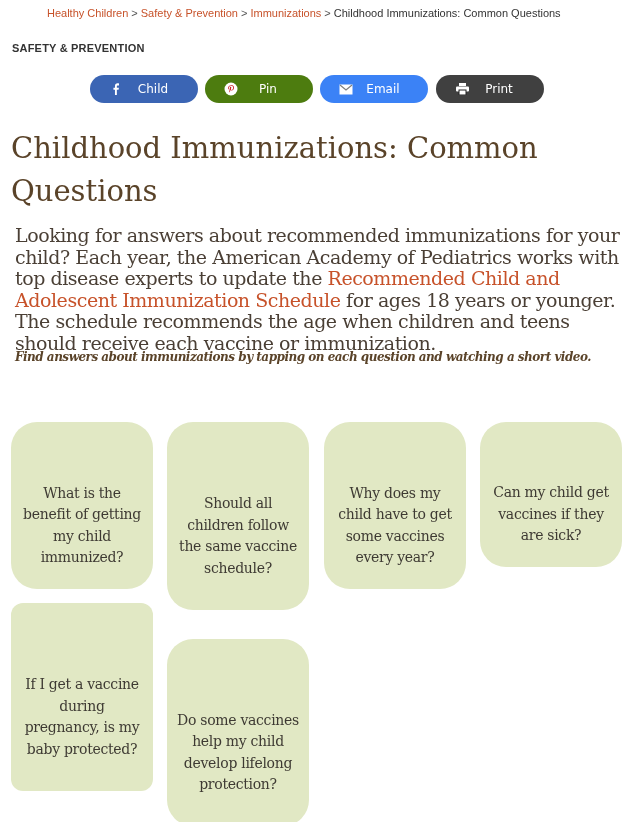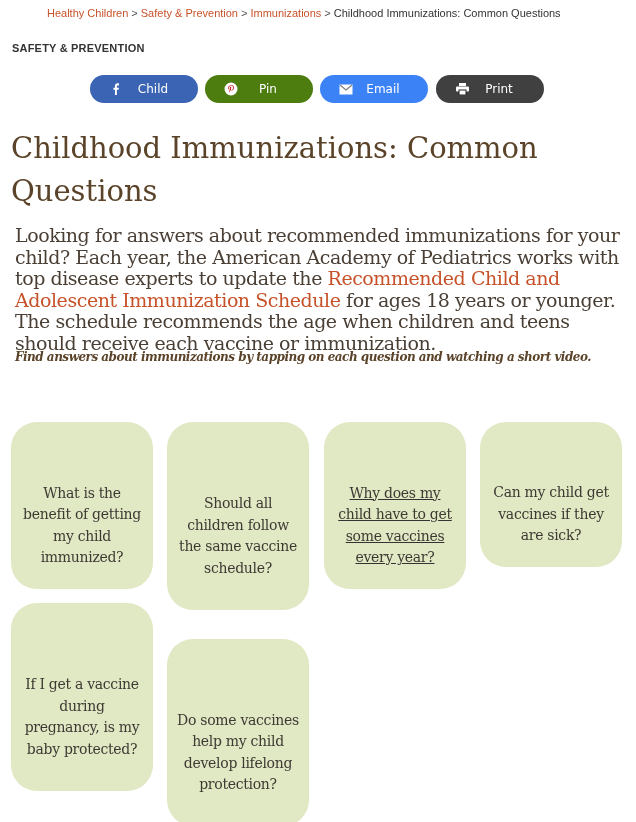--- a/index.html
+++ b/index.html
@@ -69,7 +69,7 @@
     }
     .c1 { left: 11px; top: 422px; height: 167px; }
     .c2 { left: 167px; top: 422px; height: 188px; }
-    .c3 { left: 324px; top: 422px; height: 167px; text-decoration: underline; }
+    .c3 { left: 324px; top: 422px; height: 167px; }
     .c4 { left: 480px; top: 422px; height: 145px; }
     .c5 { left: 11px; top: 603px; height: 188px; }
     .c6 { left: 167px; top: 639px; height: 187px; }

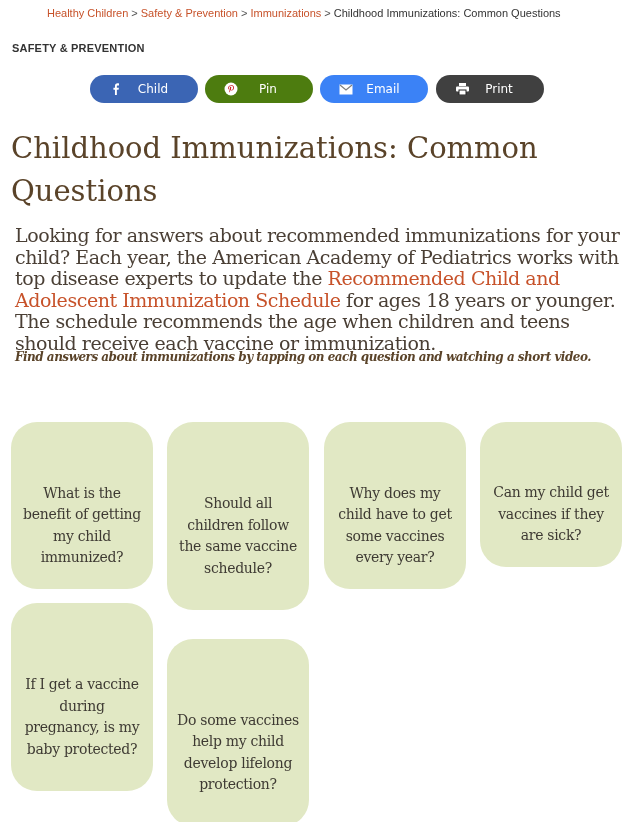--- a/index.html
+++ b/index.html
@@ -71,7 +71,7 @@
     .c2 { left: 167px; top: 422px; height: 188px; }
     .c3 { left: 324px; top: 422px; height: 167px; }
     .c4 { left: 480px; top: 422px; height: 145px; }
-    .c5 { left: 11px; top: 603px; height: 188px; }
+    .c5 { left: 11px; top: 603px; height: 188px; border-radius: 12px; }
     .c6 { left: 167px; top: 639px; height: 187px; }
     .c6 .q { margin-top: 40px; }
   </style>

